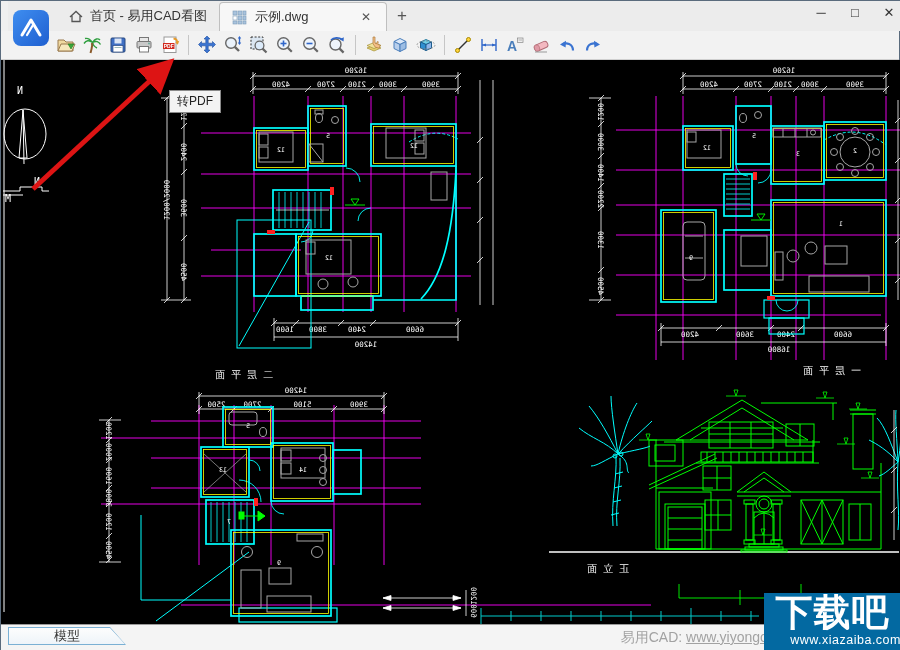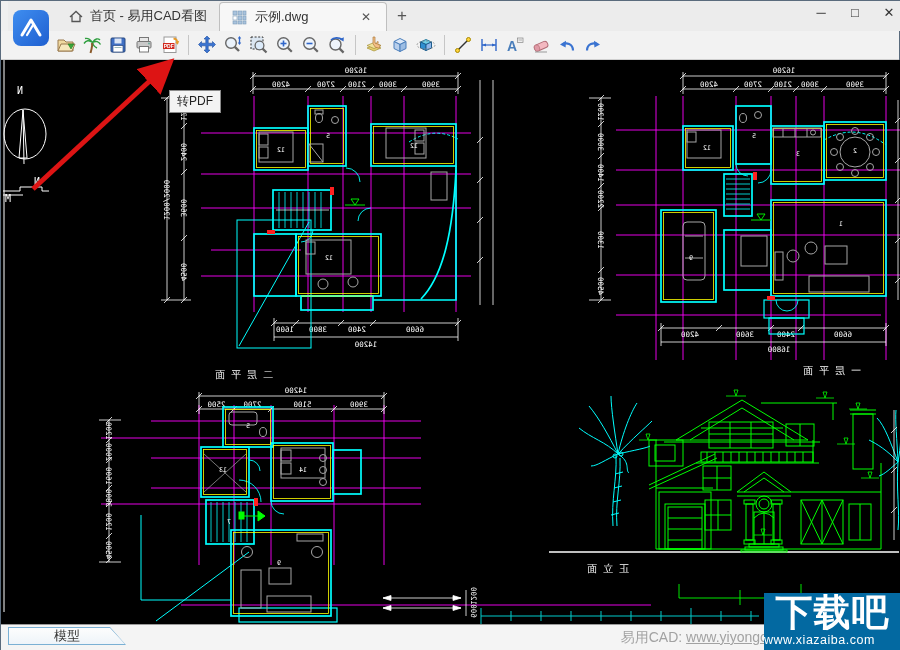--- a/index.html
+++ b/index.html
@@ -46,7 +46,7 @@
   
   #watermark { position:absolute; left:763px; top:592px; width:137px; height:58px; background:#0369a1; z-index:10; overflow:hidden; }
   #wm-title { font-size:37px; font-weight:bold; color:#fff; letter-spacing:1px; line-height:40px; text-align:center; font-family:"Liberation Sans",sans-serif; }
-  #wm-url { font-size:12.5px; color:#fff; text-align:left; letter-spacing:.5px; }
+  #wm-url { font-size:12.5px; color:#fff; text-align:right; letter-spacing:.5px; }
 
   
   .dm { fill:#fff; font-size:7.5px; font-family:"DejaVu Sans Mono",monospace; text-anchor:middle; }

